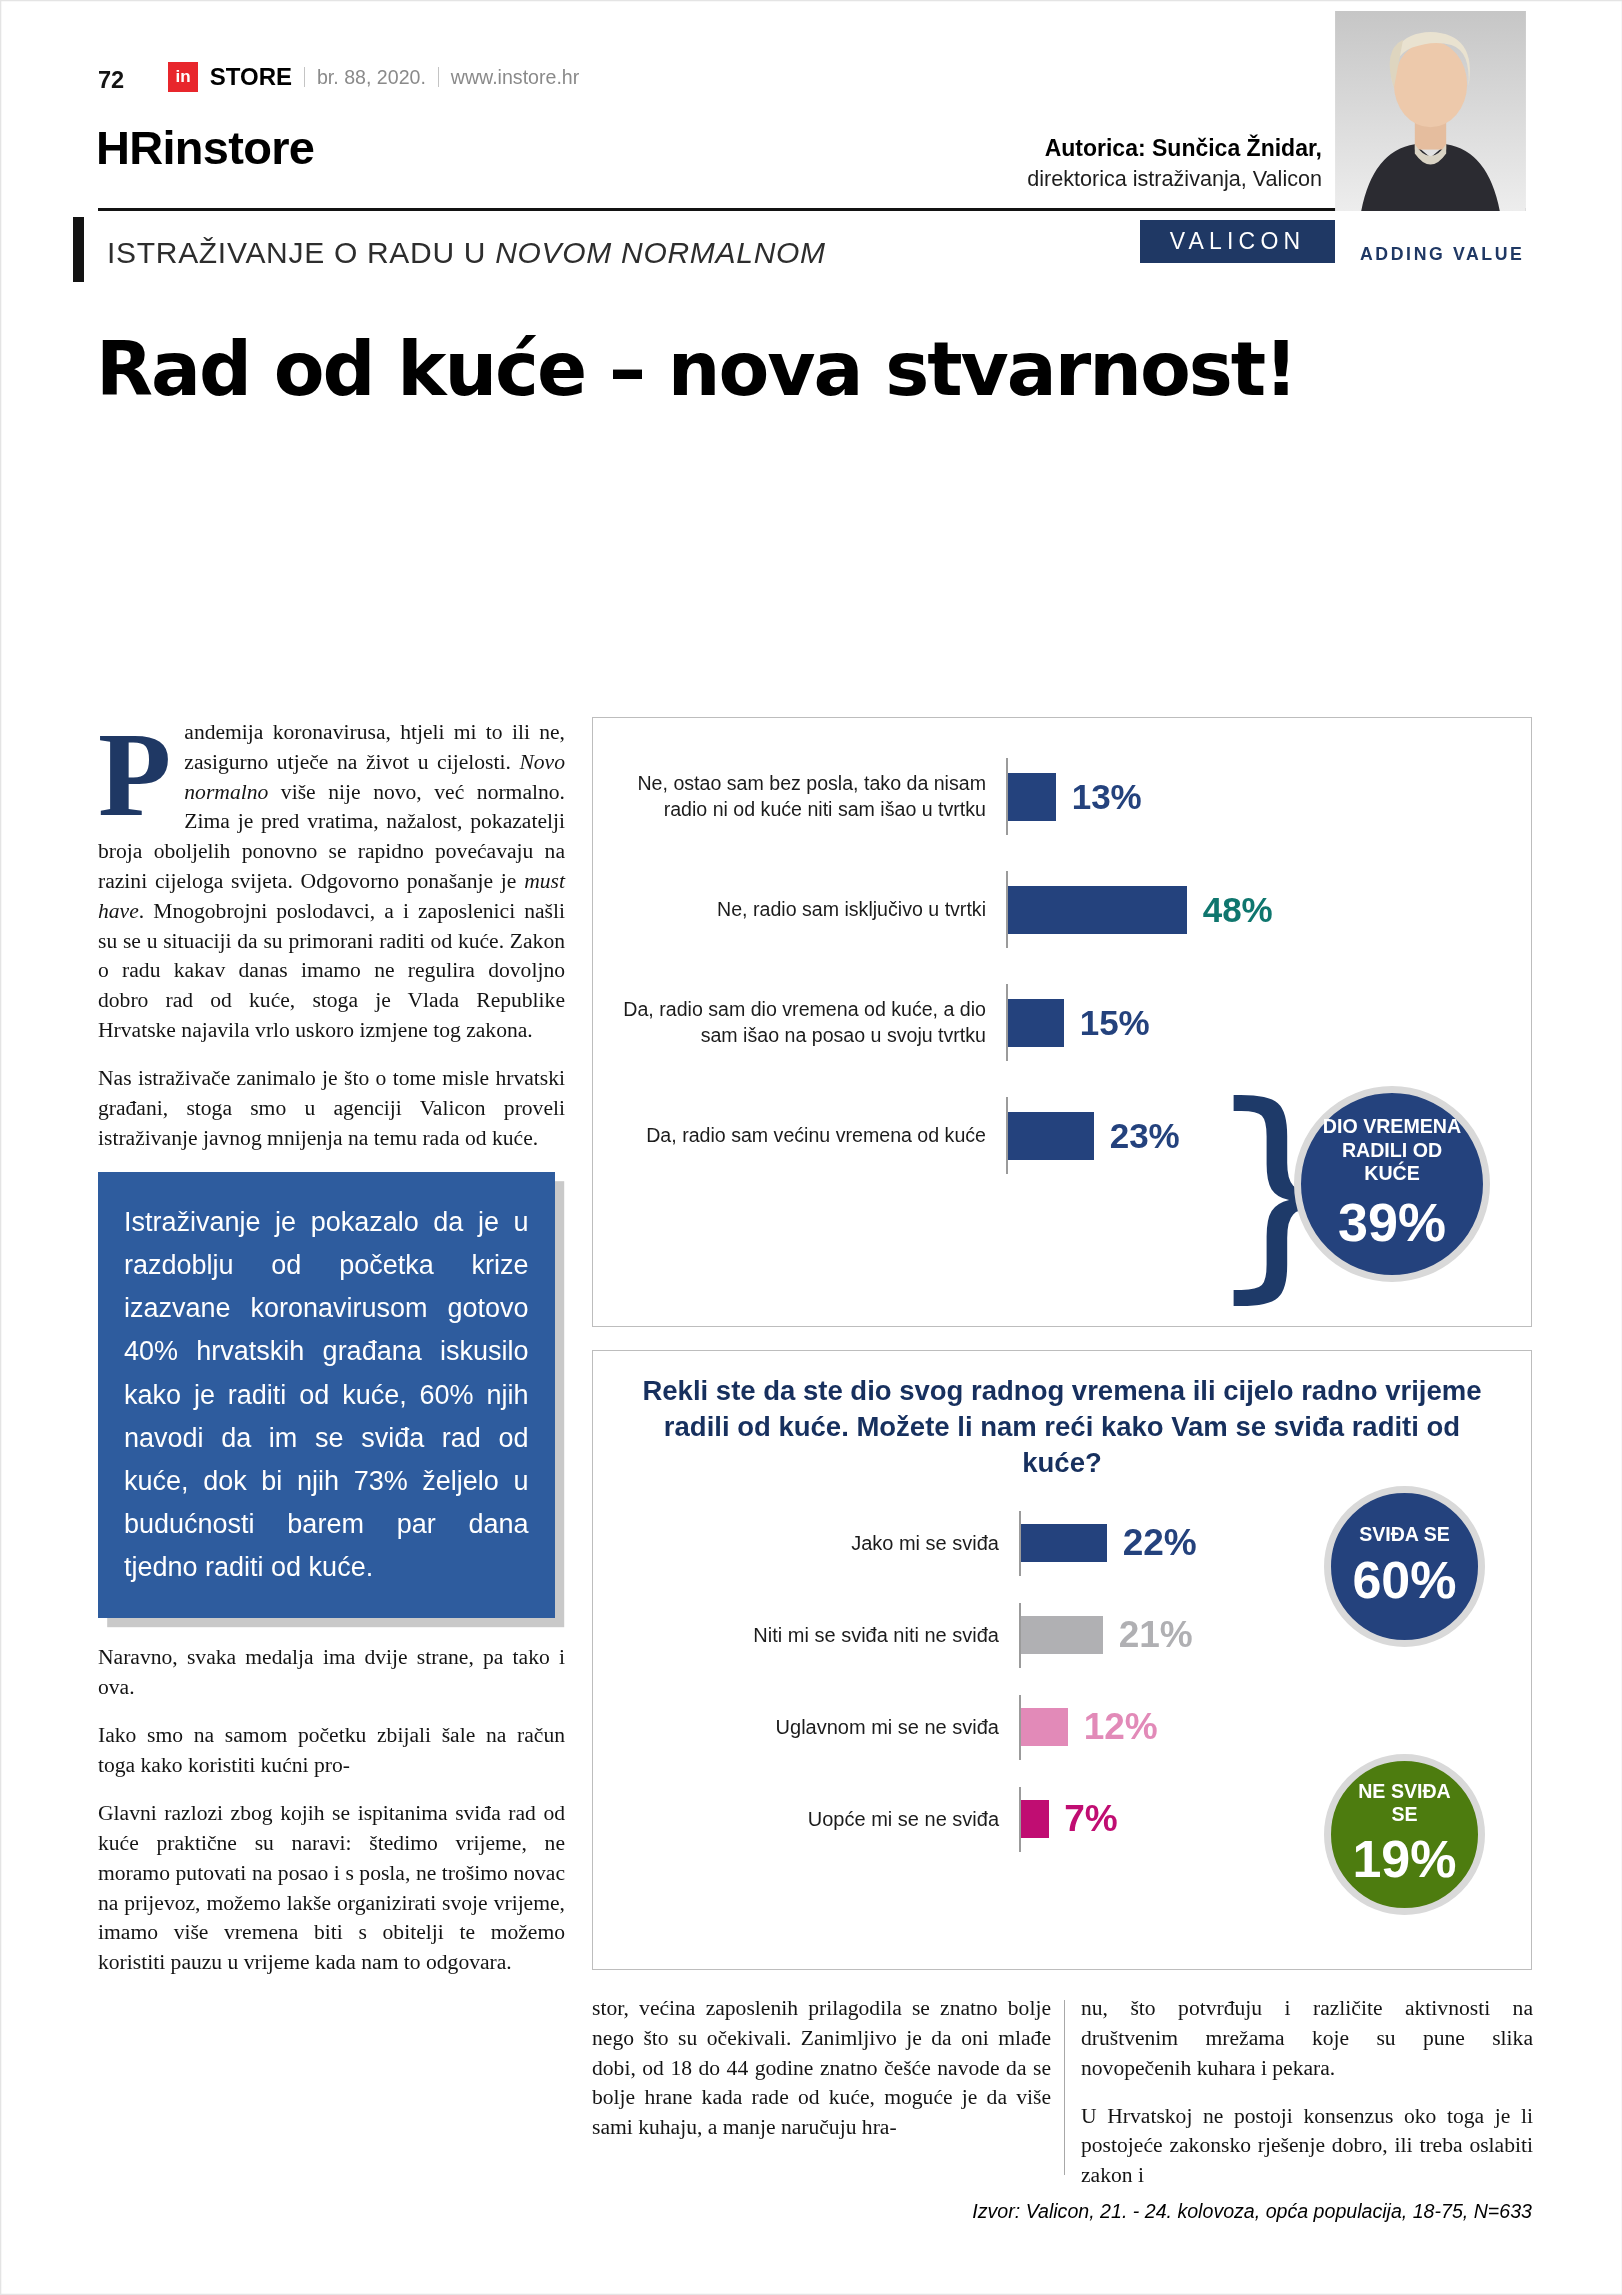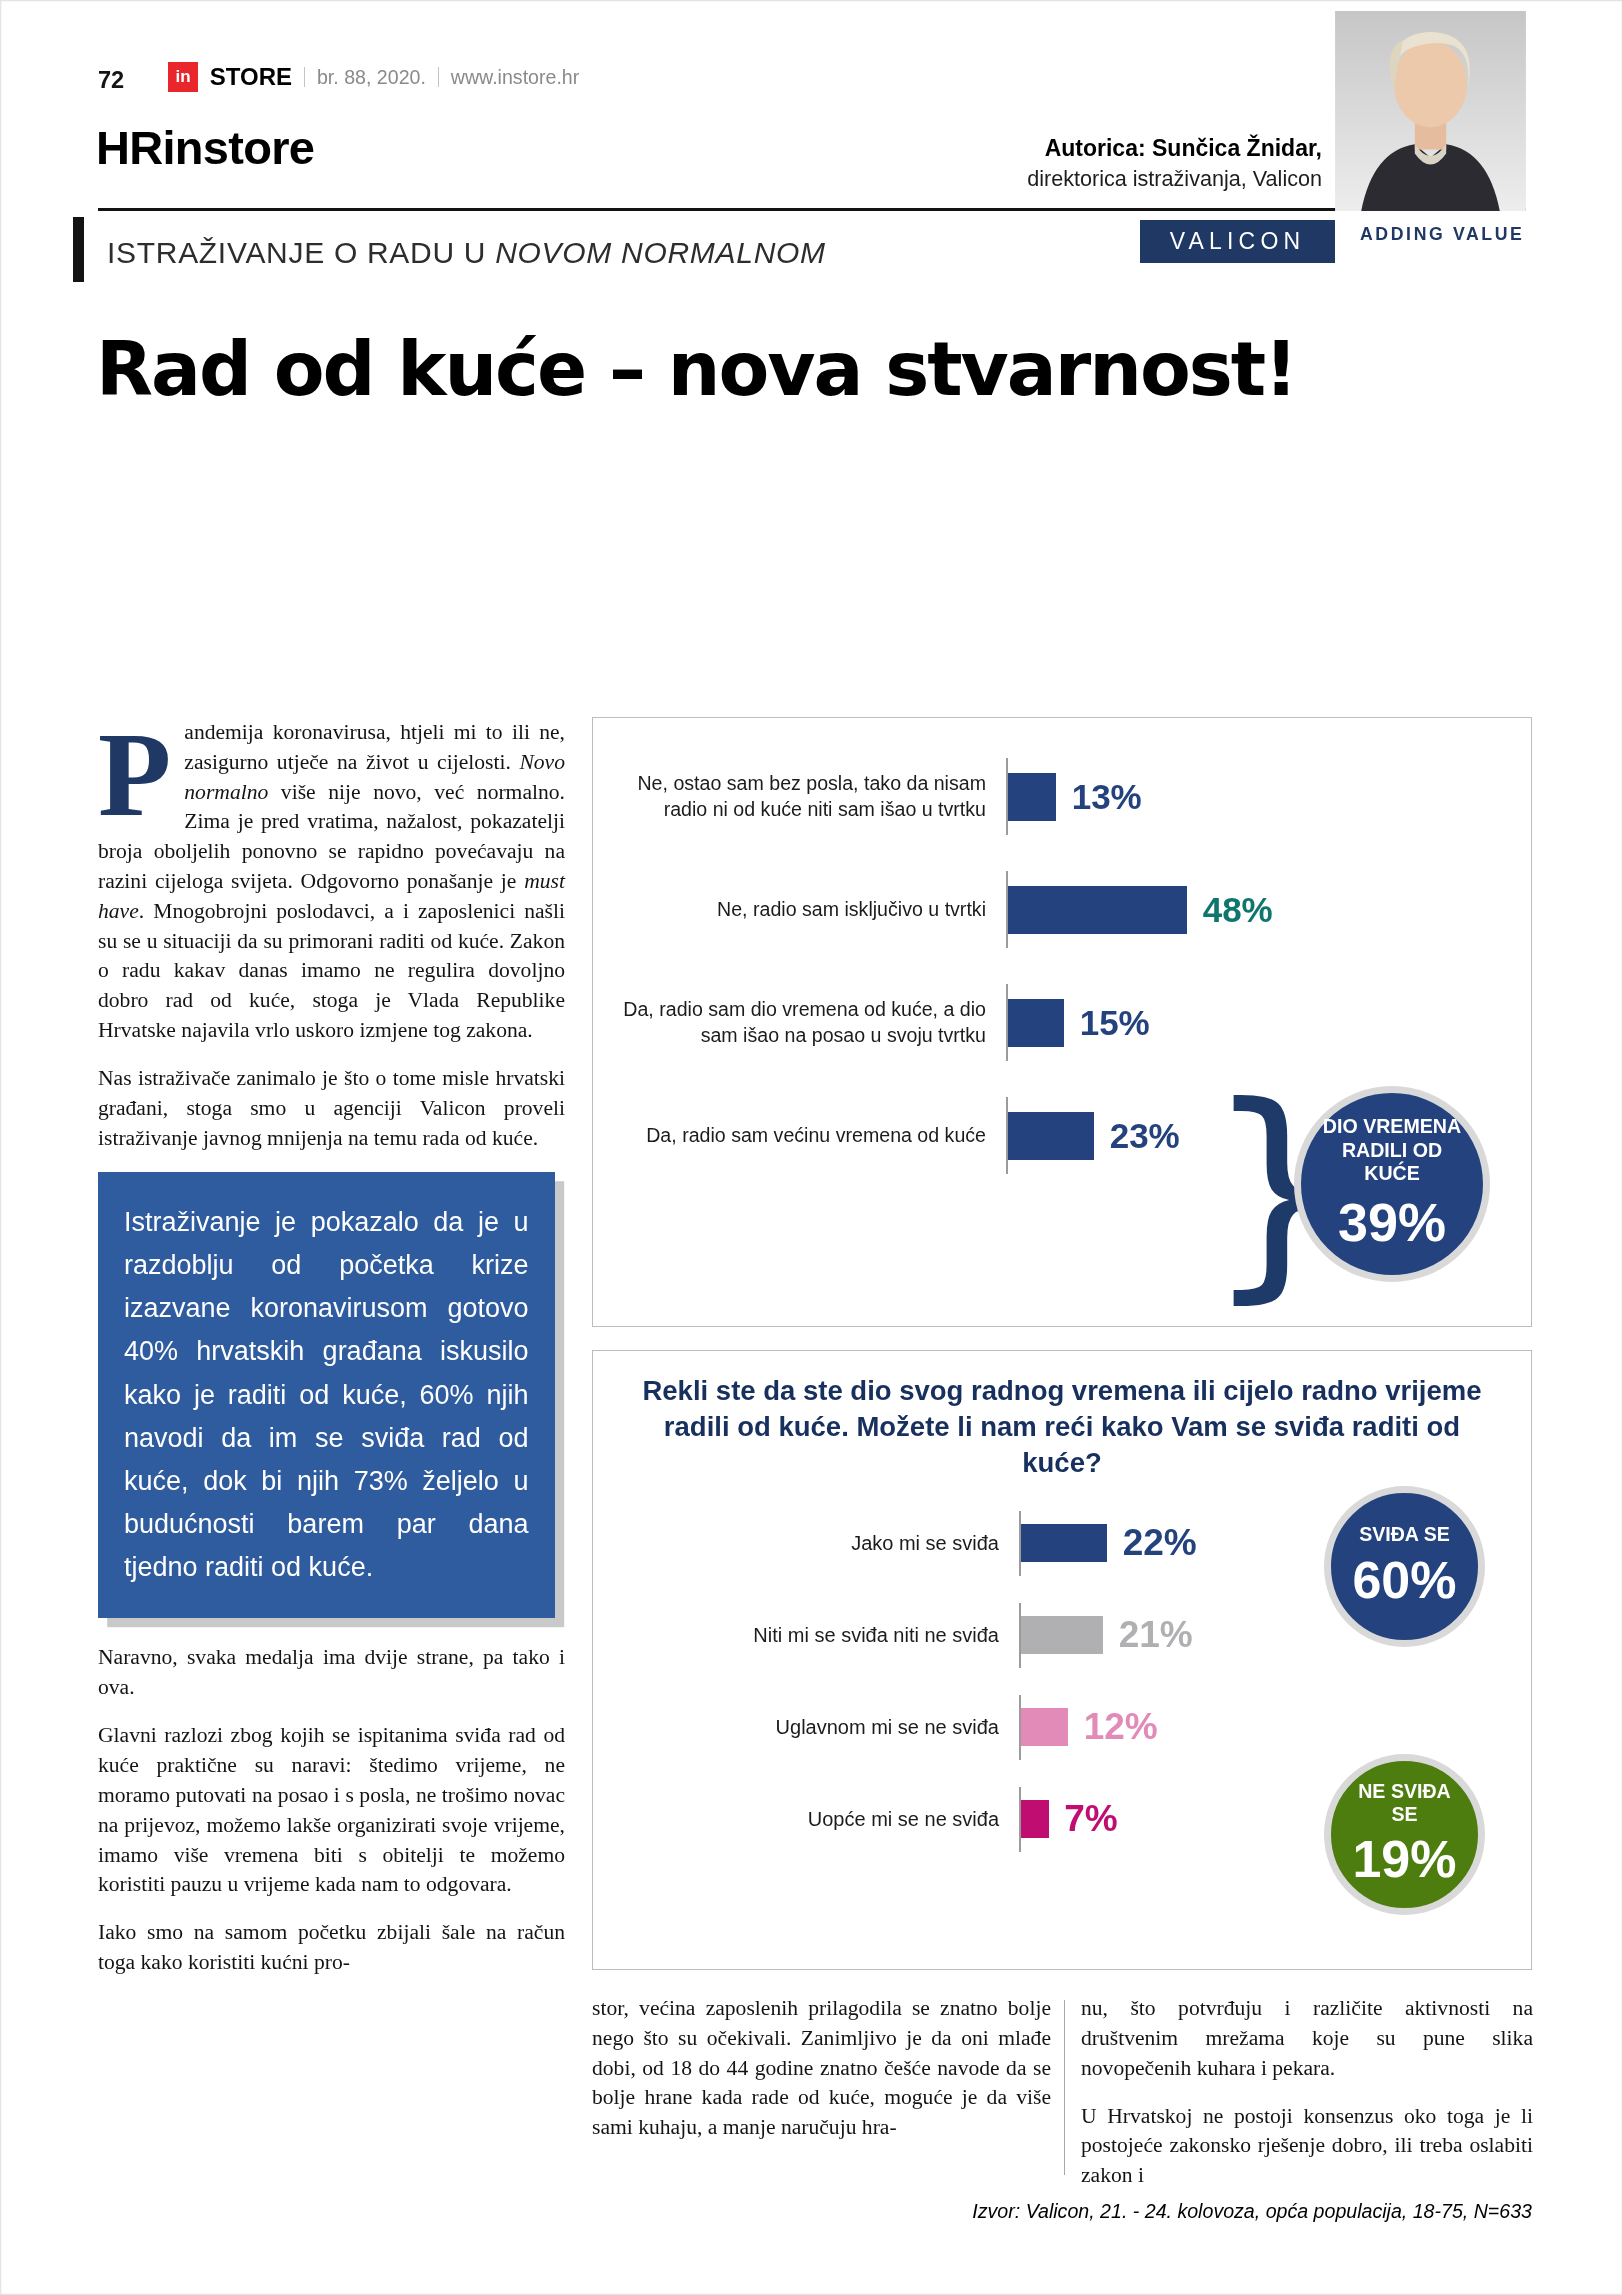--- a/index.html
+++ b/index.html
@@ -35,7 +35,7 @@
 
   .valicon-box { position:absolute; left:1140px; top:220px; width:195px; height:43px; background:#1f3864; color:#fff;
     display:flex; align-items:center; justify-content:center; font-size:23px; letter-spacing:5.2px; }
-  .valicon-tag { position:absolute; left:1360px; top:224px; font-size:17.7px; letter-spacing:2.6px; color:#1f3864; font-weight:bold; }
+  .valicon-tag { position:absolute; left:1360px; top:244px; font-size:17.7px; letter-spacing:2.6px; color:#1f3864; font-weight:bold; }
 
   
   .headline { position:absolute; left:96px; top:326px; width:1446px;

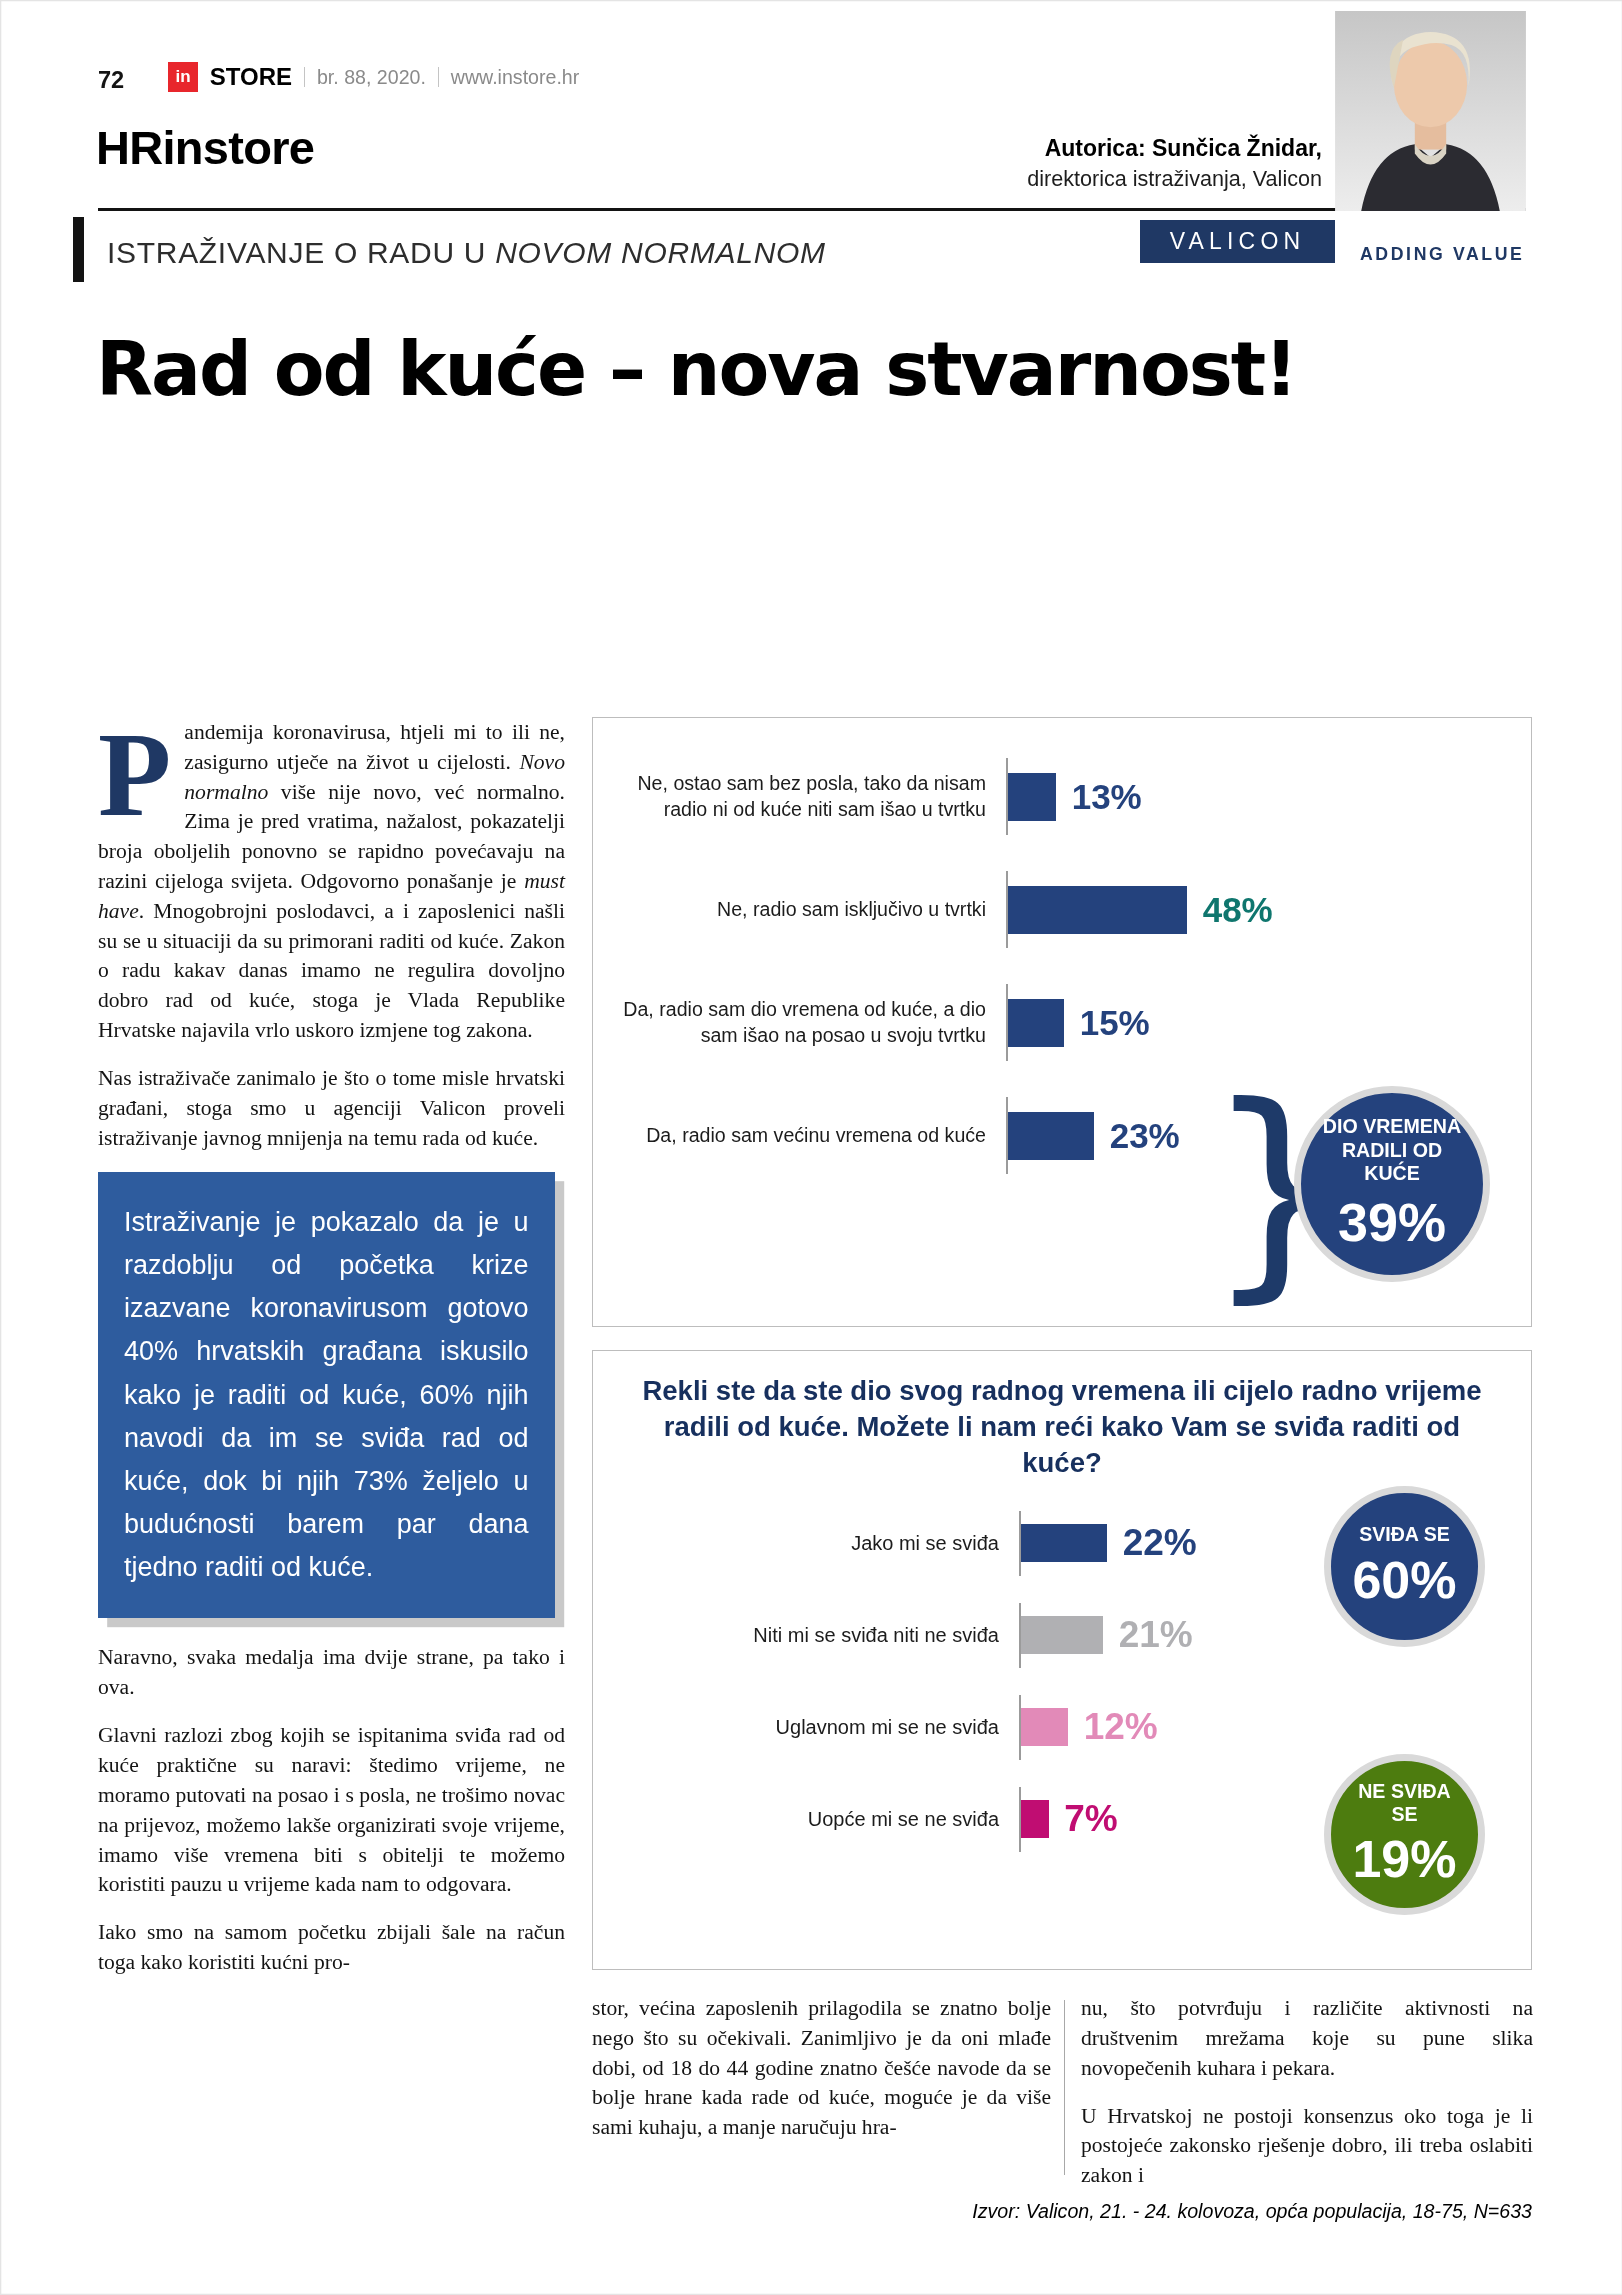--- a/index.html
+++ b/index.html
@@ -156,8 +156,8 @@
     <p>Nas istraživače zanimalo je što o tome misle hrvatski građani, stoga smo u agenciji Valicon proveli istraživanje javnog mnijenja na temu rada od kuće.</p>
     <div class="highlight">Istraživanje je pokazalo da je u razdoblju od početka krize izazvane koronavirusom gotovo 40% hrvatskih građana iskusilo kako je raditi od kuće, 60% njih navodi da im se sviđa rad od kuće, dok bi njih 73% željelo u budućnosti barem par dana tjedno raditi od kuće.</div>
     <p>Naravno, svaka medalja ima dvije strane, pa tako i ova.</p>
+    <p>Iako smo na samom početku zbijali šale na račun toga kako koristiti kućni pro-</p>
     <p>Glavni razlozi zbog kojih se ispitanima sviđa rad od kuće praktične su naravi: štedimo vrijeme, ne moramo putovati na posao i s posla, ne trošimo novac na prijevoz, možemo lakše organizirati svoje vrijeme, imamo više vremena biti s obitelji te možemo koristiti pauzu u vrijeme kada nam to odgovara.</p>
-    <p>Iako smo na samom početku zbijali šale na račun toga kako koristiti kućni pro-</p>
   </div>
 
   <section class="chart-box chart1">

